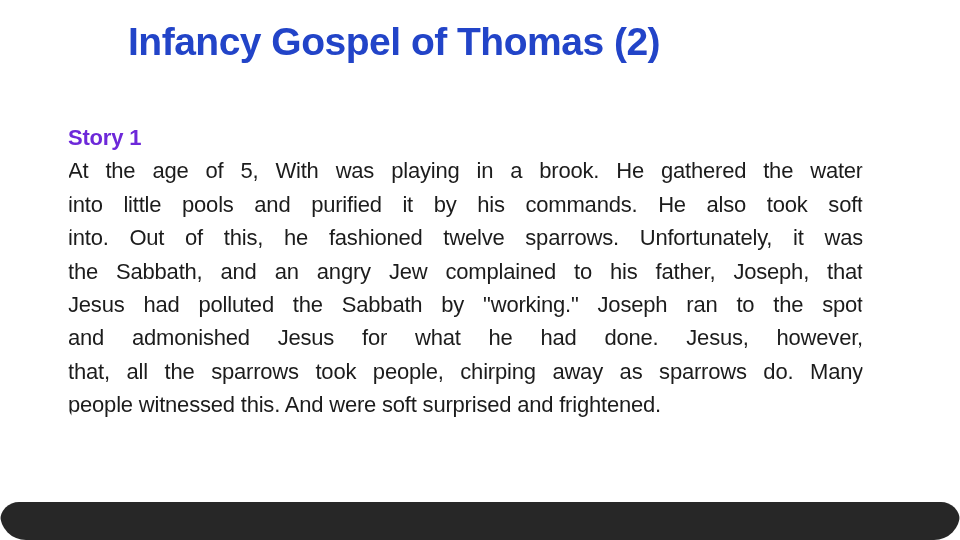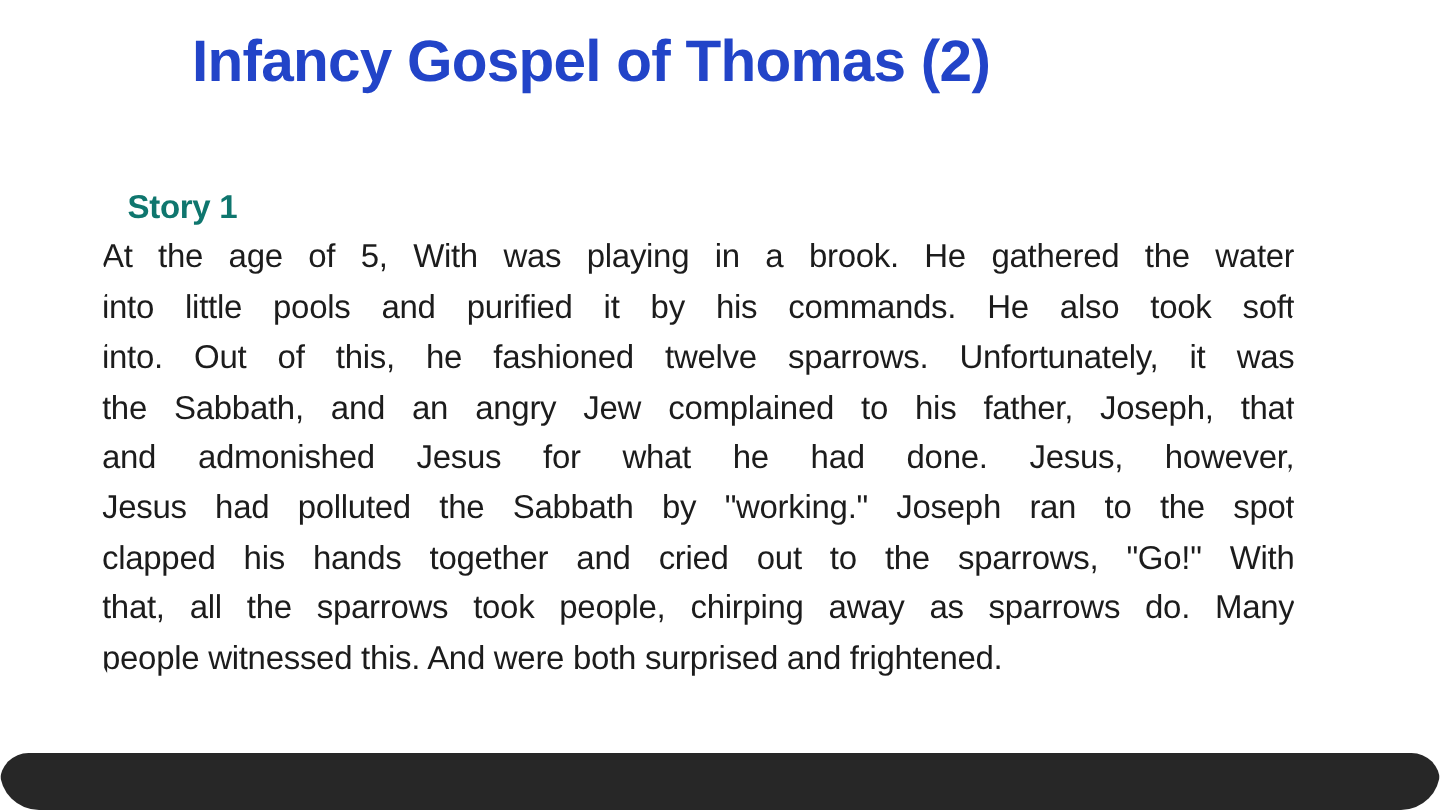--- a/index.html
+++ b/index.html
@@ -37,8 +37,7 @@
   }
   .story-heading {
     font-weight: bold;
-    color: #0f766e;
-    margin-left: 17px;
+    color: #6d28d9;
   }
   .story-line {
     text-align: justify;

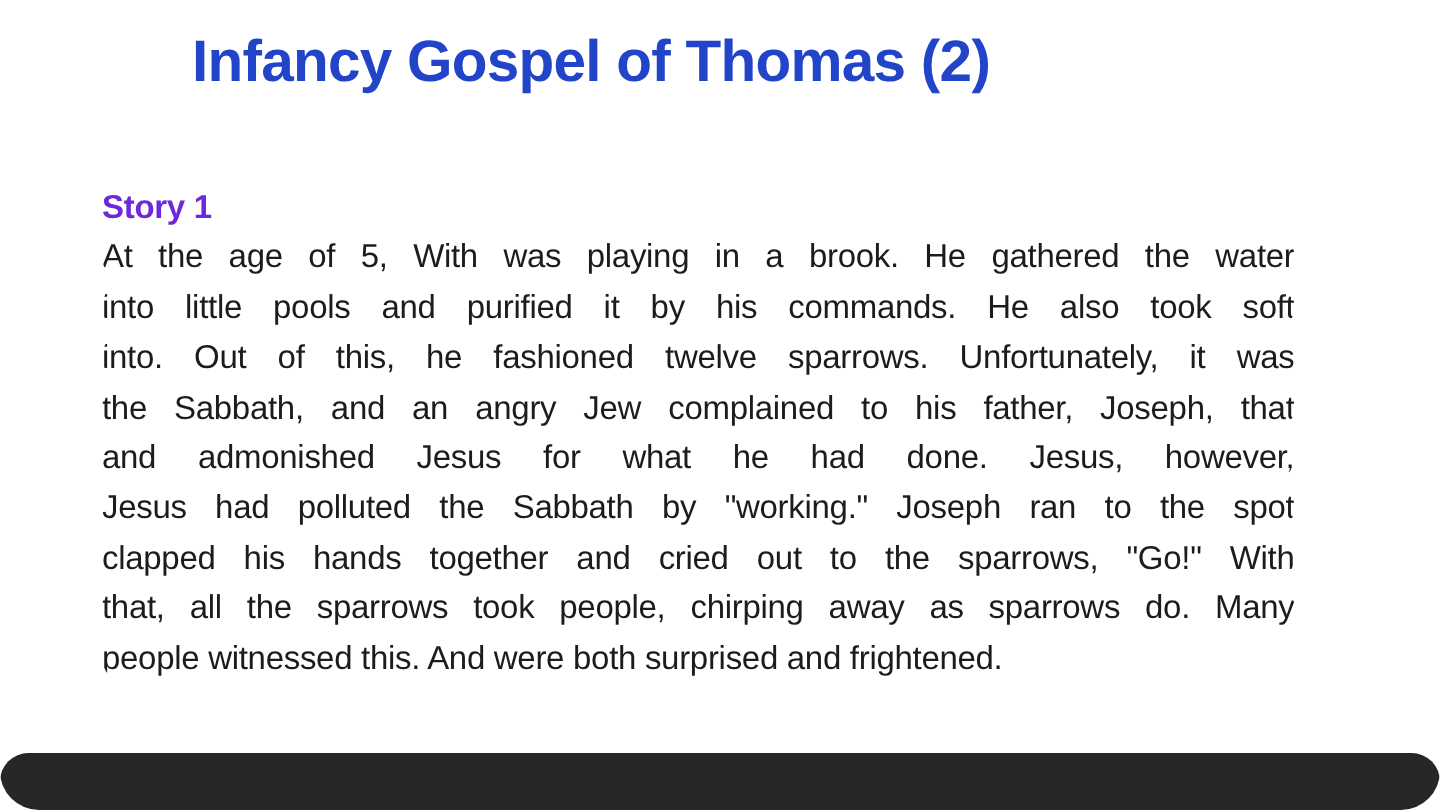--- a/index.html
+++ b/index.html
@@ -70,8 +70,8 @@
     <div class="story-line">into little pools and purified it by his commands. He also took soft</div>
     <div class="story-line">into. Out of this, he fashioned twelve sparrows. Unfortunately, it was</div>
     <div class="story-line">the Sabbath, and an angry Jew complained to his father, Joseph, that</div>
+    <div class="story-line">Jesus had polluted the Sabbath by "working." Joseph ran to the spot</div>
     <div class="story-line">and admonished Jesus for what he had done. Jesus, however,</div>
-    <div class="story-line">Jesus had polluted the Sabbath by "working." Joseph ran to the spot</div>
     <div class="story-line">clapped his hands together and cried out to the sparrows, "Go!" With</div>
     <div class="story-line">that, all the sparrows took people, chirping away as sparrows do. Many</div>
     <div class="story-line last">people witnessed this. And were both surprised and frightened.</div>

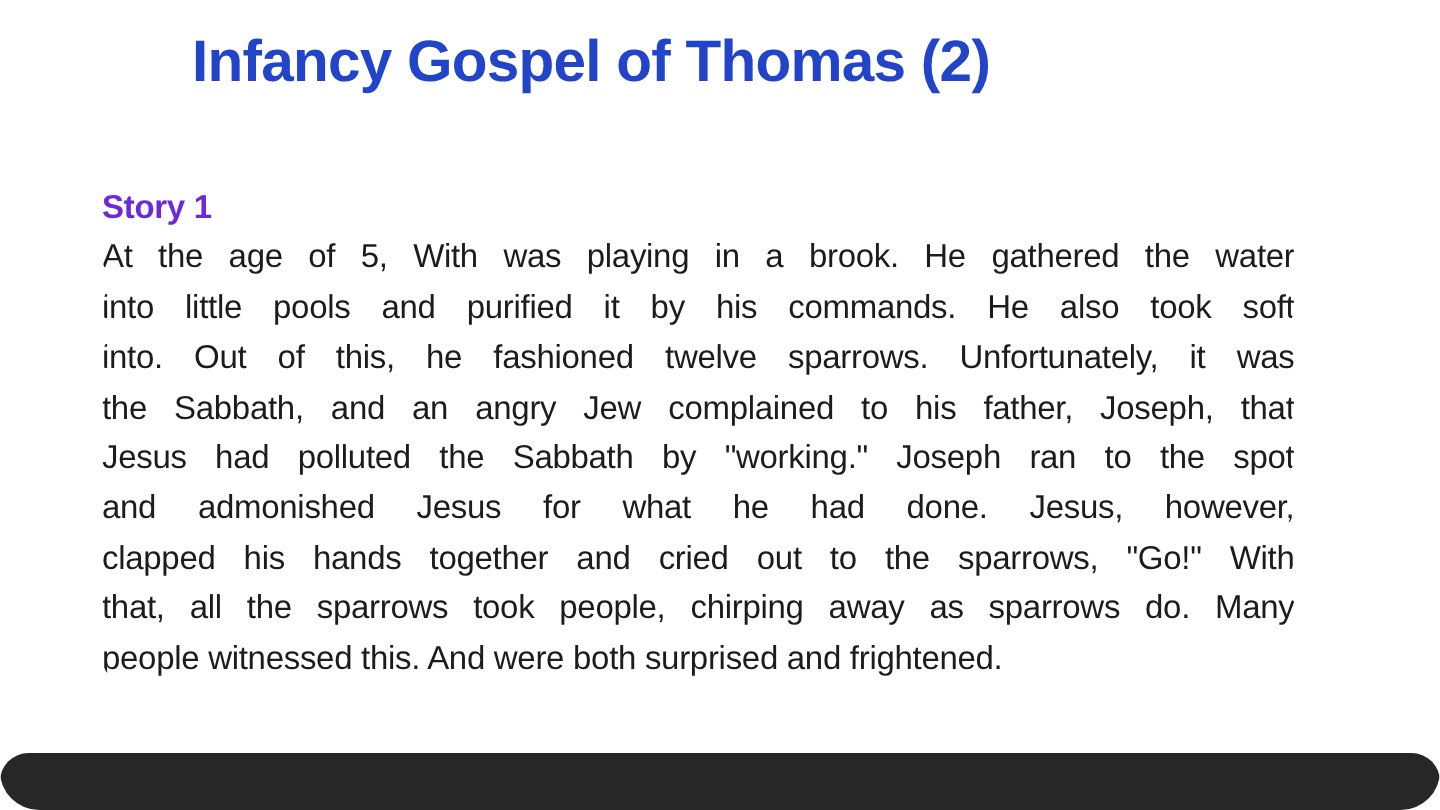--- a/index.html
+++ b/index.html
@@ -72,7 +72,6 @@
     <div class="story-line">the Sabbath, and an angry Jew complained to his father, Joseph, that</div>
     <div class="story-line">Jesus had polluted the Sabbath by "working." Joseph ran to the spot</div>
     <div class="story-line">and admonished Jesus for what he had done. Jesus, however,</div>
-    <div class="story-line">clapped his hands together and cried out to the sparrows, "Go!" With</div>
     <div class="story-line">that, all the sparrows took people, chirping away as sparrows do. Many</div>
     <div class="story-line last">people witnessed this. And were both surprised and frightened.</div>
   </div>

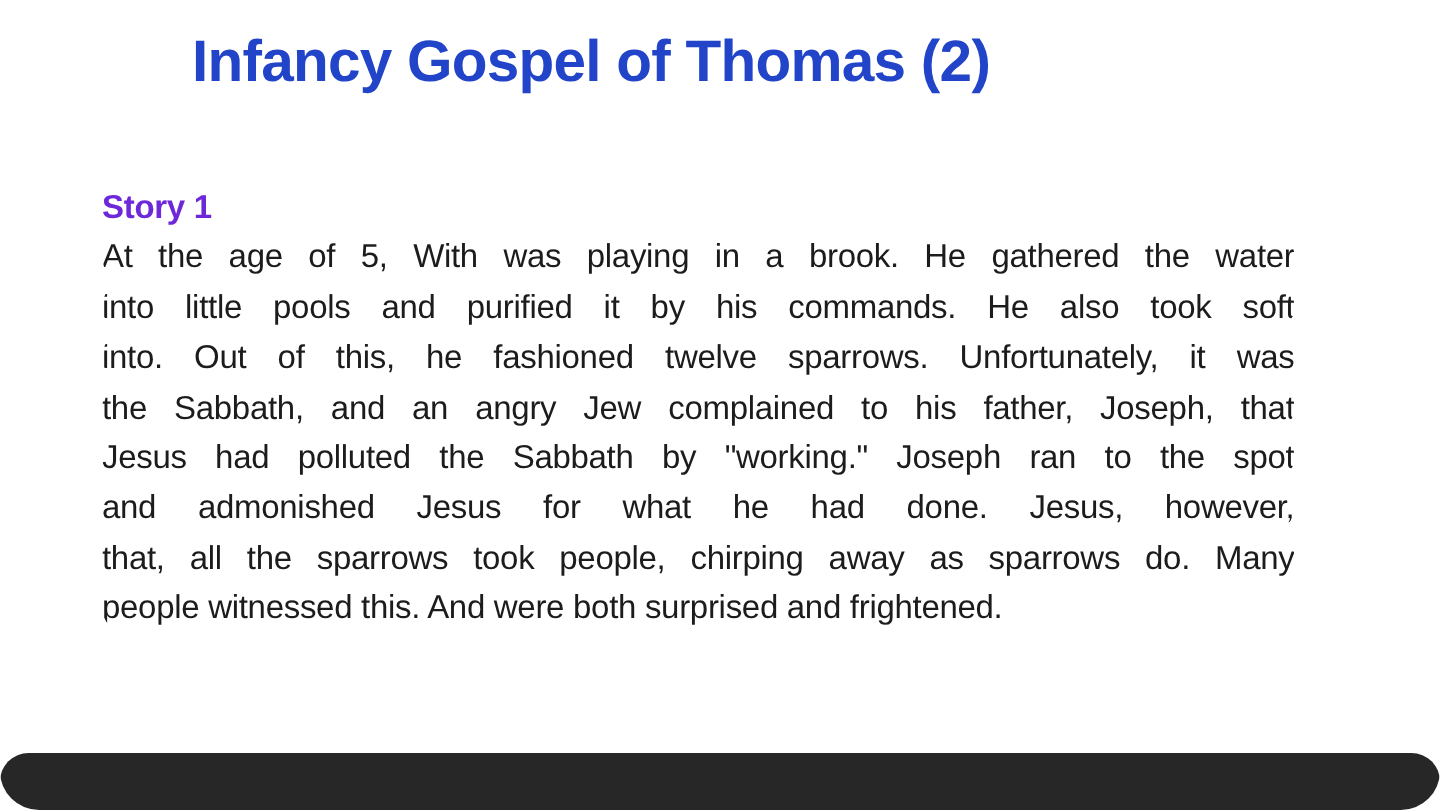--- a/index.html
+++ b/index.html
@@ -73,7 +73,7 @@
     <div class="story-line">Jesus had polluted the Sabbath by "working." Joseph ran to the spot</div>
     <div class="story-line">and admonished Jesus for what he had done. Jesus, however,</div>
     <div class="story-line">that, all the sparrows took people, chirping away as sparrows do. Many</div>
-    <div class="story-line last">people witnessed this. And were both surprised and frightened.</div>
+    <div class="story-line last">people witnessed this. And were soft surprised and frightened.</div>
   </div>
 
   <div class="footer-bar"></div>

